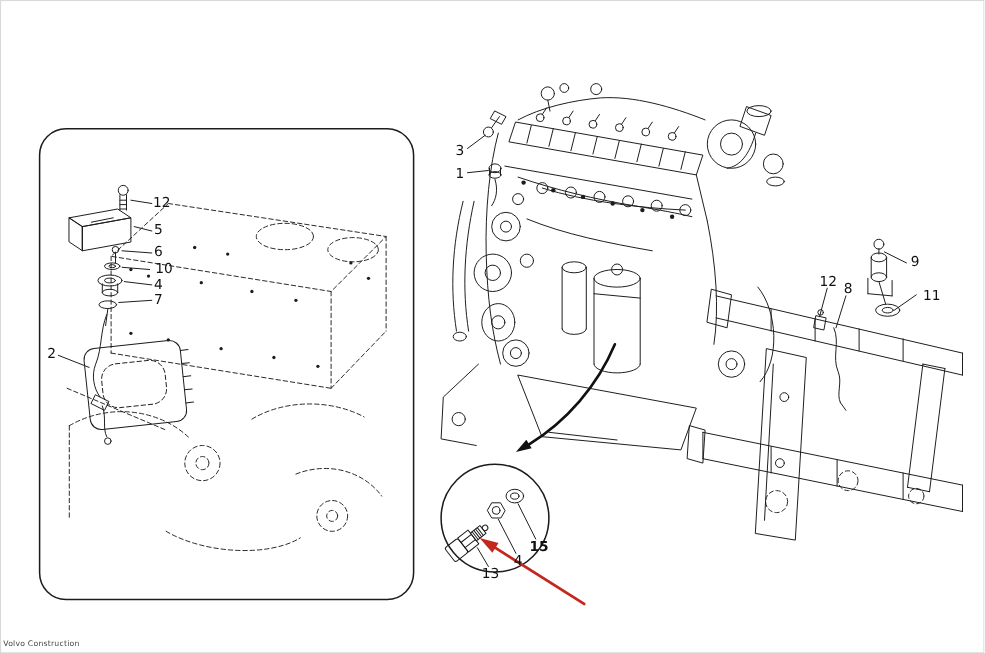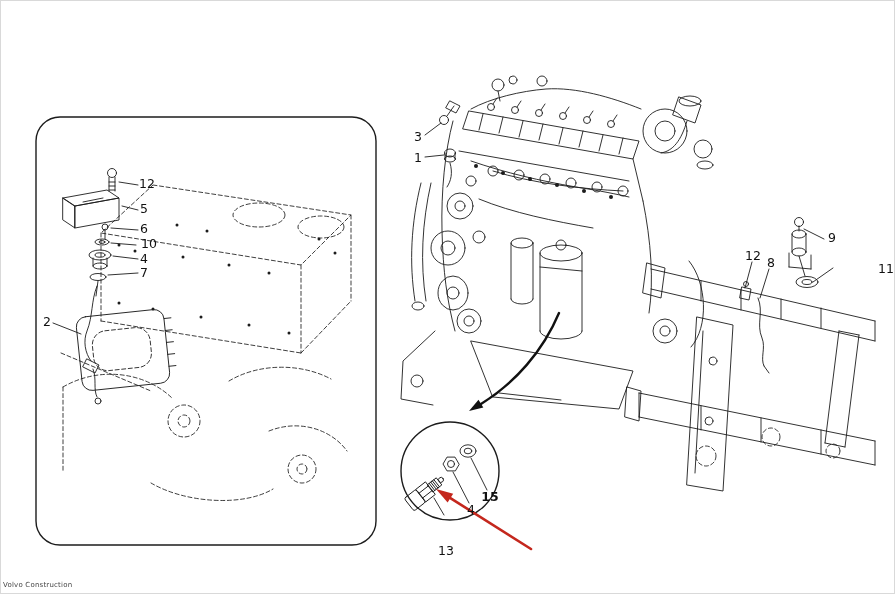--- a/index.html
+++ b/index.html
@@ -350,7 +350,7 @@
   <div class="callout" style="left:752px; top:255px;">12</div>
   <div class="callout" style="left:770px; top:262px;">8</div>
   <div class="callout" style="left:831px; top:237px;">9</div>
-  <div class="callout" style="left:885px; top:268px;">11</div>
+  <div class="callout" style="left:846px; top:268px;">11</div>
 
   <div class="callout" style="left:489px; top:496px;font-weight:bold;">15</div>
   <div class="callout" style="left:470px; top:509px;">4</div>

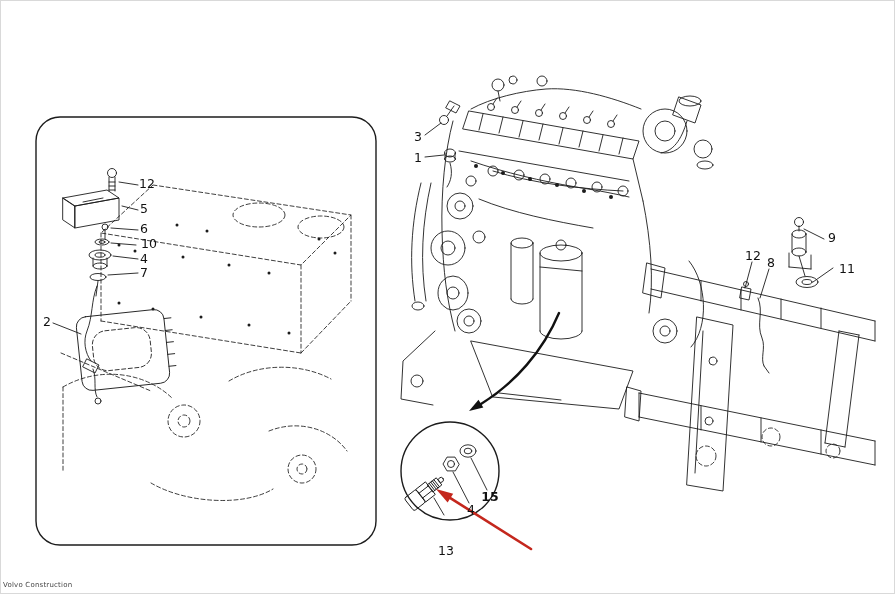--- a/index.html
+++ b/index.html
@@ -354,7 +354,7 @@
 
   <div class="callout" style="left:489px; top:496px;font-weight:bold;">15</div>
   <div class="callout" style="left:470px; top:509px;">4</div>
-  <div class="callout" style="left:445px; top:521px;margin-top:29px;">13</div>
+  <div class="callout" style="left:445px; top:521px;">13</div>
 
   <div class="watermark">Volvo Construction</div>
 </div>

